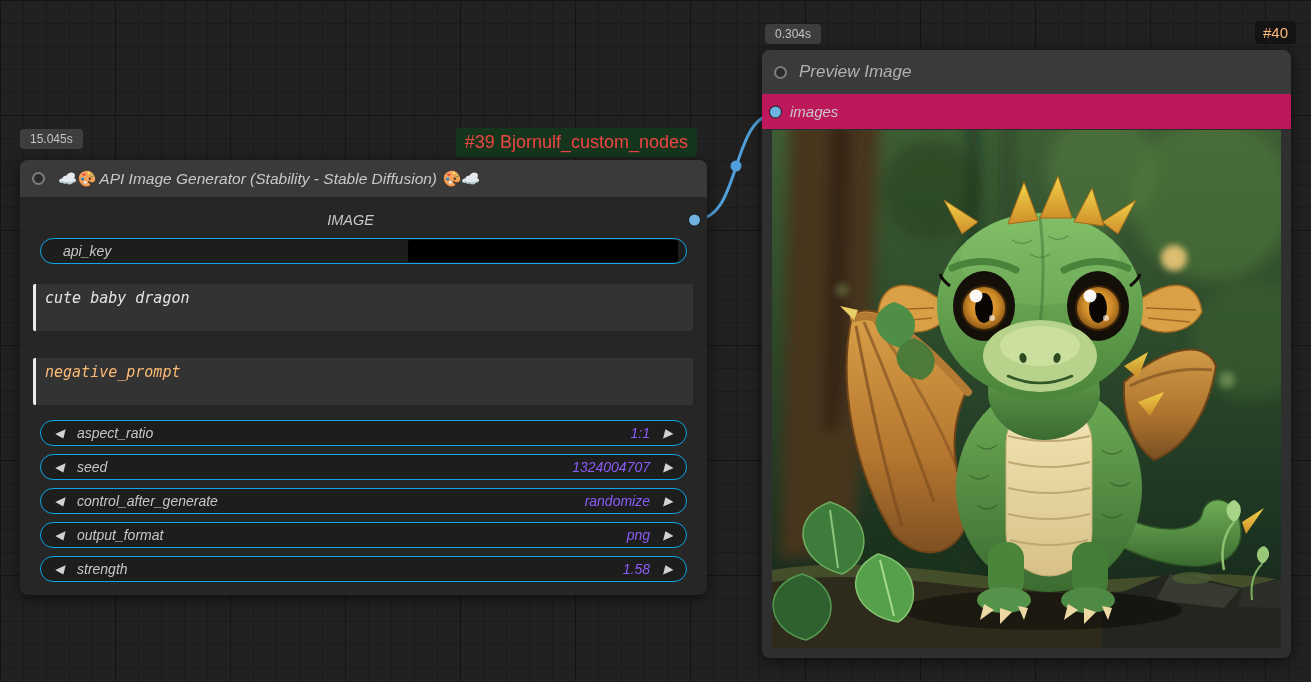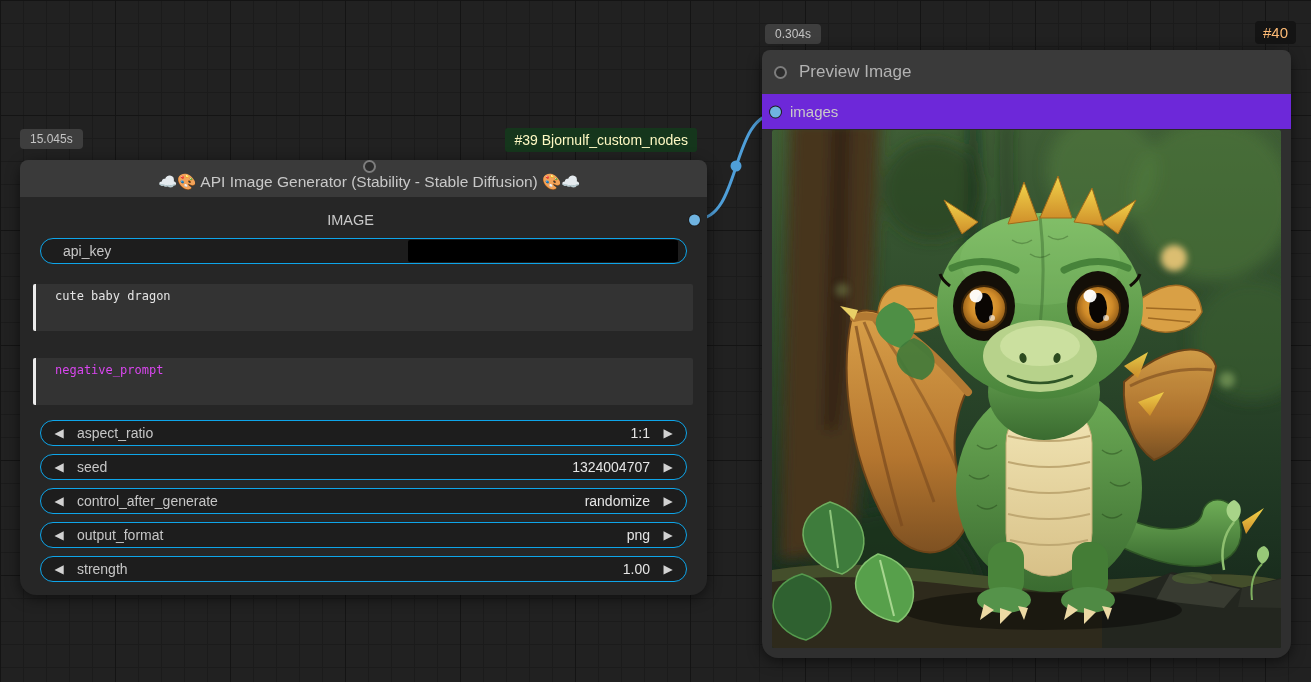--- a/index.html
+++ b/index.html
@@ -17,7 +17,7 @@
     background-size: 115px 115px, 115px 115px, 23px 23px, 23px 23px;
   }
 
-  .node { position: absolute; border-radius: 16px; box-shadow: 0 3px 14px rgba(0,0,0,.55); }
+  .node { position: absolute; border-radius: 8px; box-shadow: 0 3px 14px rgba(0,0,0,.55); font-style: italic; }
   .node-header { display: flex; align-items: center; background: #3a3a3a; border-radius: 8px 8px 0 0; }
   .collapse-dot { width: 13px; height: 13px; border-radius: 50%; border: 2px solid #7d7d7d; background: #2c2c2c; margin-left: 12px; flex: none; }
   .node-title { margin-left: 12px; color: #c8c8c8; white-space: nowrap; overflow: hidden; }

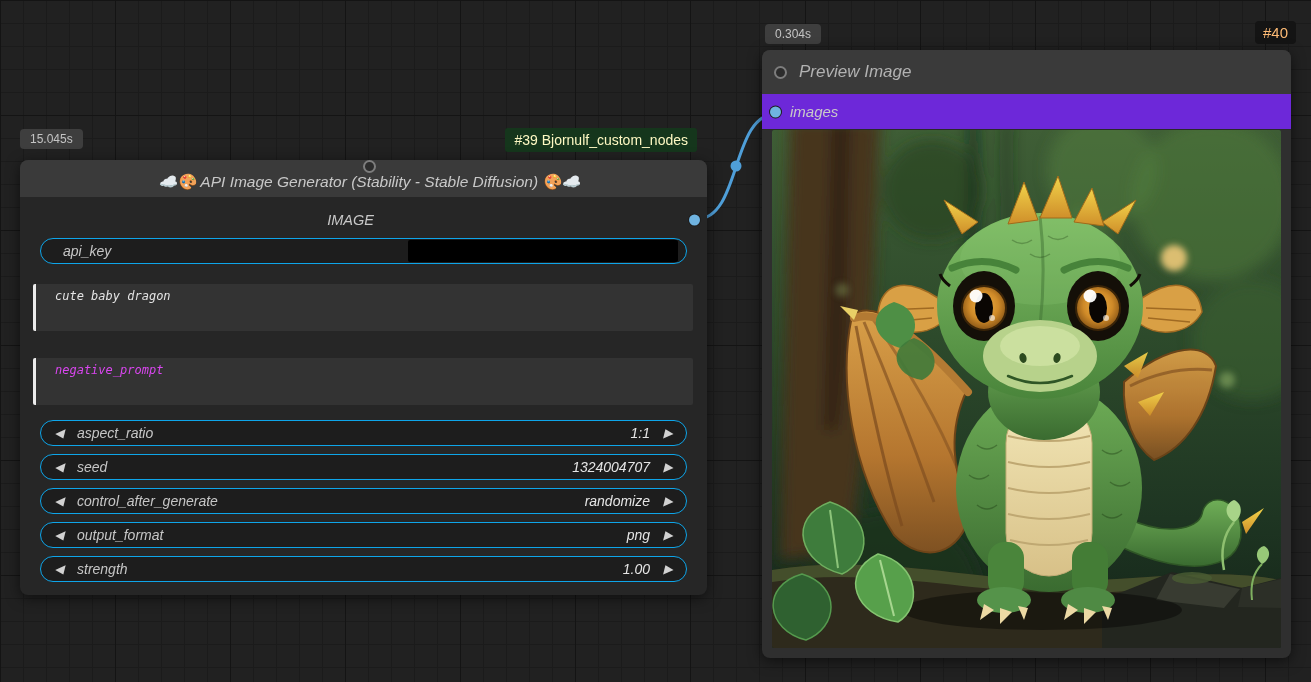--- a/index.html
+++ b/index.html
@@ -57,7 +57,7 @@
   .node2 .node-header { height: 44px; }
   .node2 .node-title { font-size: 17px; color: #b2b2b2; }
   .images-row { position: relative; height: 36px; display: flex; align-items: center;
-    background: #6d28d9; border-bottom: 1px solid #2a2a2a; color: #c9c9c9; font-size: 15px; }
+    background: #be185d; border-bottom: 1px solid #2a2a2a; color: #c9c9c9; font-size: 15px; }
   .images-row .port-dot { left: 8px; top: 50%; transform: translateY(-50%); }
   .images-row .ilabel { margin-left: 28px; }
   .image-wrap { margin: 0 10px; height: 518px; overflow: hidden; border-radius: 2px; background: #203024; }

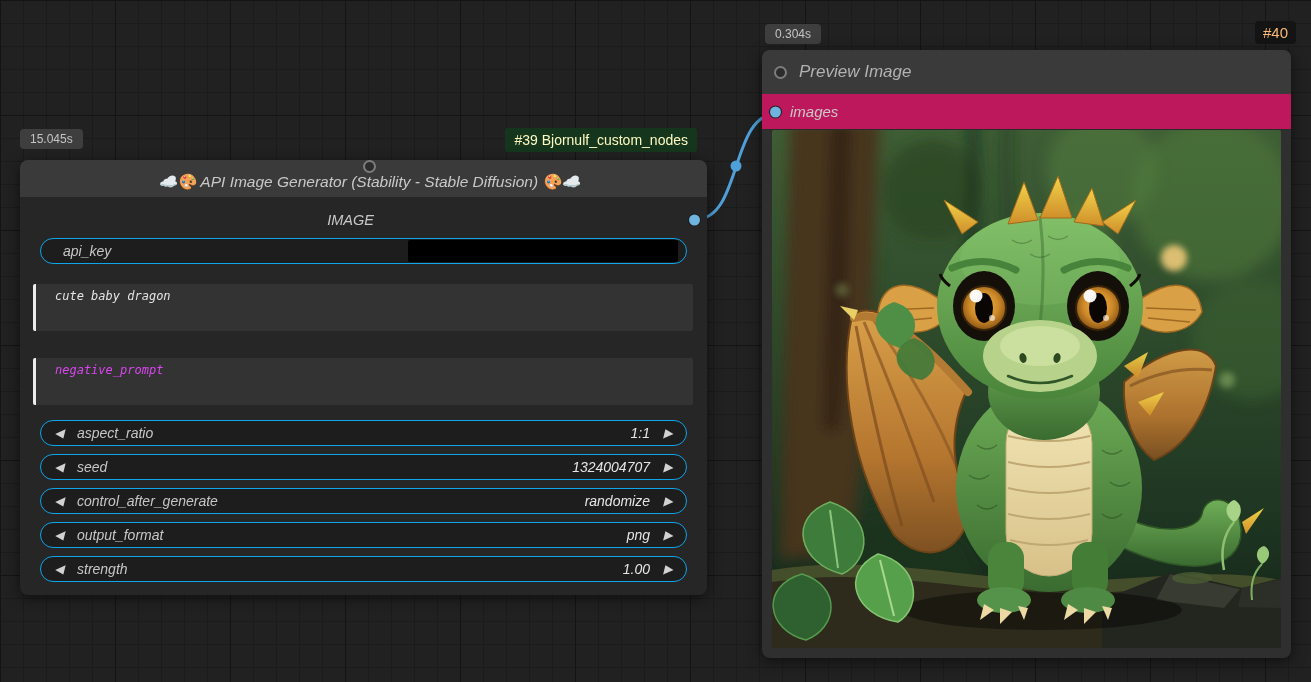--- a/index.html
+++ b/index.html
@@ -68,8 +68,8 @@
     padding: 3px 10px; border-radius: 4px; }
   .tb1 { left: 20px; top: 129px; }
   .tb2 { left: 765px; top: 24px; }
-  .tag-badge { position: absolute; top: 128px; right: 614px; background: #15361c; color: #fef9c3;
-    font-size: 14px; padding: 4px 9px; border-radius: 3px; white-space: nowrap; }
+  .tag-badge { position: absolute; top: 128px; right: 614px; background: #15361c; color: #ef4444;
+    font-size: 18px; padding: 4px 9px; border-radius: 3px; white-space: nowrap; }
   .id-badge { position: absolute; top: 21px; right: 15px; background: #141414; color: #fdba74;
     font-size: 15px; padding: 3px 8px; border-radius: 4px; }
 

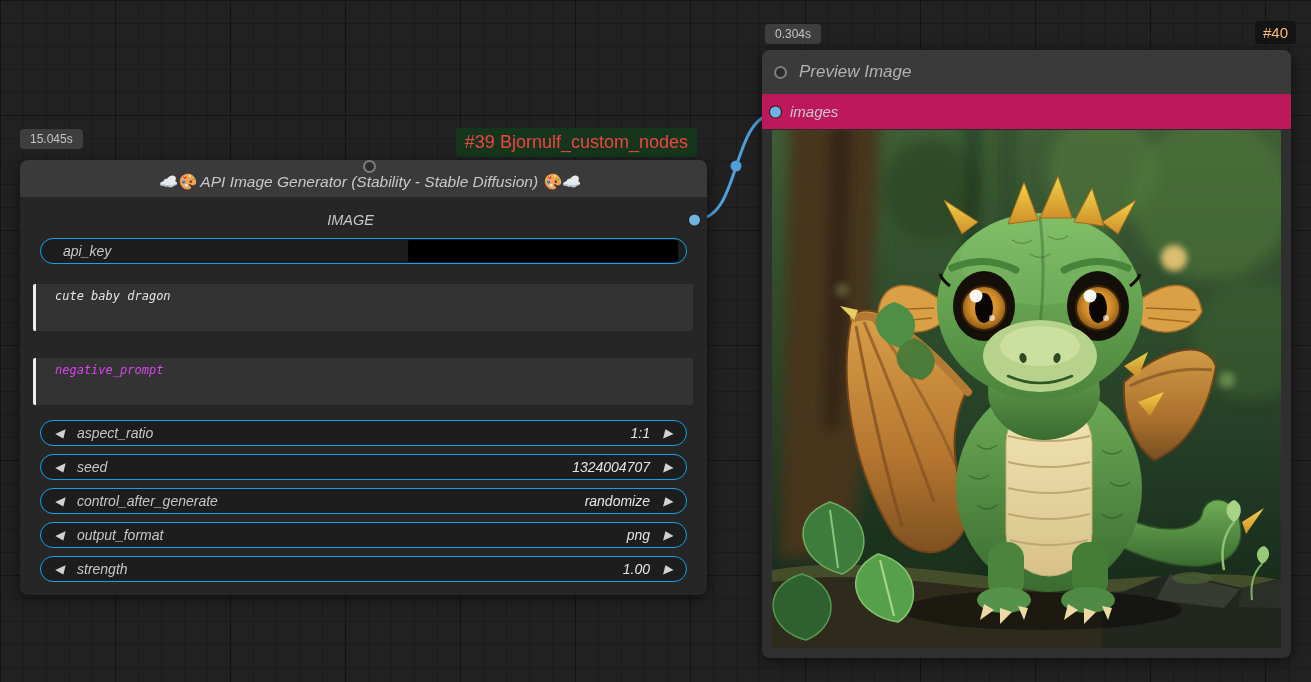--- a/index.html
+++ b/index.html
@@ -24,7 +24,7 @@
 
   
   .node1 { left: 20px; top: 160px; width: 687px; background: #262626; padding-bottom: 5px; }
-  .node1 .node-header { height: 37px; flex-direction: column; }
+  .node1 .node-header { height: 37px; }
   .node1 .node-title { font-size: 15.5px; }
 
   .output-row { position: relative; height: 28px; margin-top: 9px; display: flex; align-items: center;

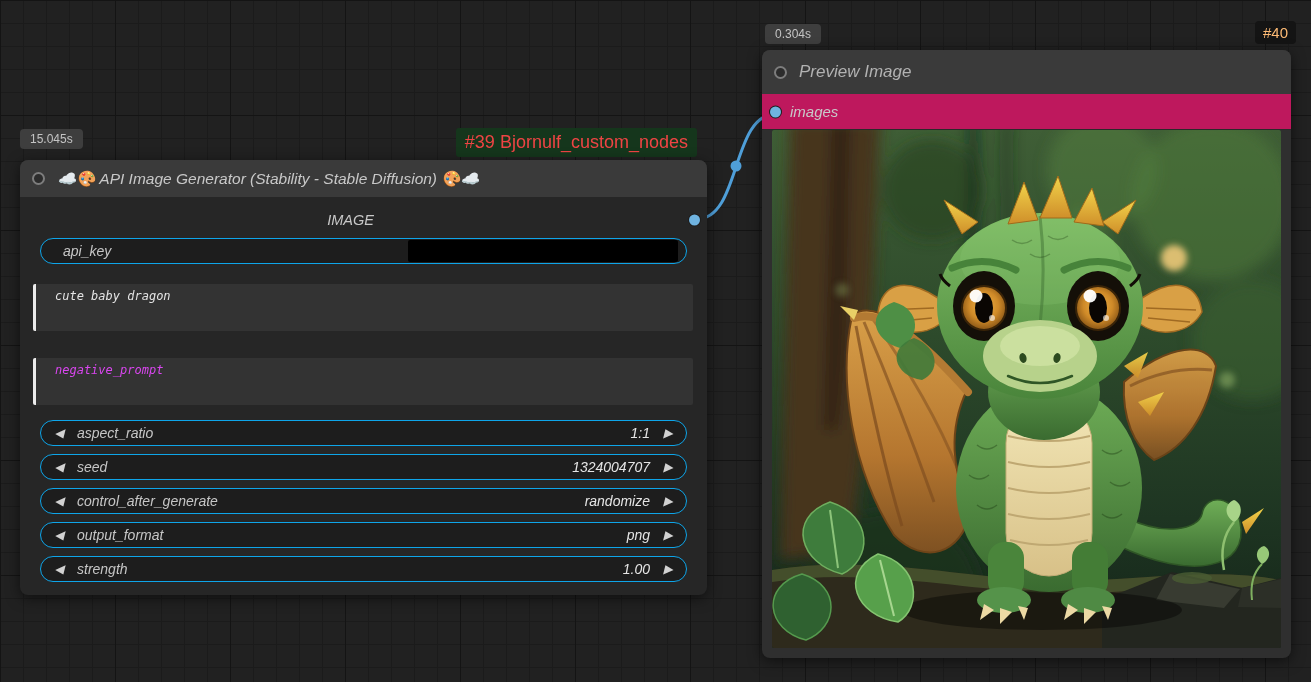--- a/index.html
+++ b/index.html
@@ -43,7 +43,7 @@
   .textarea { position: relative; margin-left: 13px; margin-right: 14px; height: 47px;
     background: #333333; border-radius: 2px; overflow: hidden; }
   .textarea .bar { position: absolute; left: 0; top: 0; bottom: 0; width: 3px; background: #ececec; }
-  .textarea .text { padding: 5px 10px 0 12px; font-family: "DejaVu Sans Mono", monospace; font-size: 12px; color: #e4e4e4; margin-left: 10px; }
+  .textarea .text { padding: 5px 10px 0 12px; font-family: "DejaVu Sans Mono", monospace; font-size: 15px; color: #e4e4e4; }
   .textarea.placeholder .text { color: #d946ef; }
   .textarea1 { margin-bottom: 27px; }
   .textarea2 { margin-bottom: 15px; }

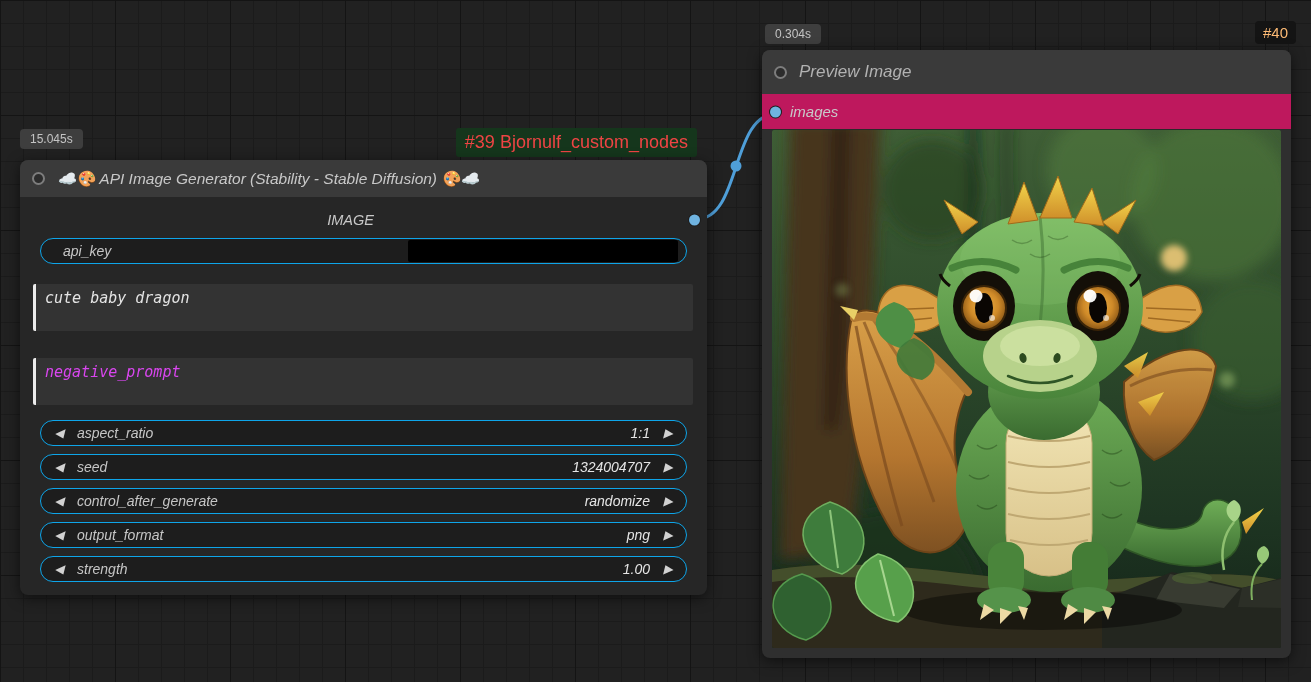--- a/index.html
+++ b/index.html
@@ -44,7 +44,7 @@
     background: #333333; border-radius: 2px; overflow: hidden; }
   .textarea .bar { position: absolute; left: 0; top: 0; bottom: 0; width: 3px; background: #ececec; }
   .textarea .text { padding: 5px 10px 0 12px; font-family: "DejaVu Sans Mono", monospace; font-size: 15px; color: #e4e4e4; }
-  .textarea.placeholder .text { color: #d946ef; }
+  .textarea.placeholder .text { color: #fdba74; }
   .textarea1 { margin-bottom: 27px; }
   .textarea2 { margin-bottom: 15px; }
 

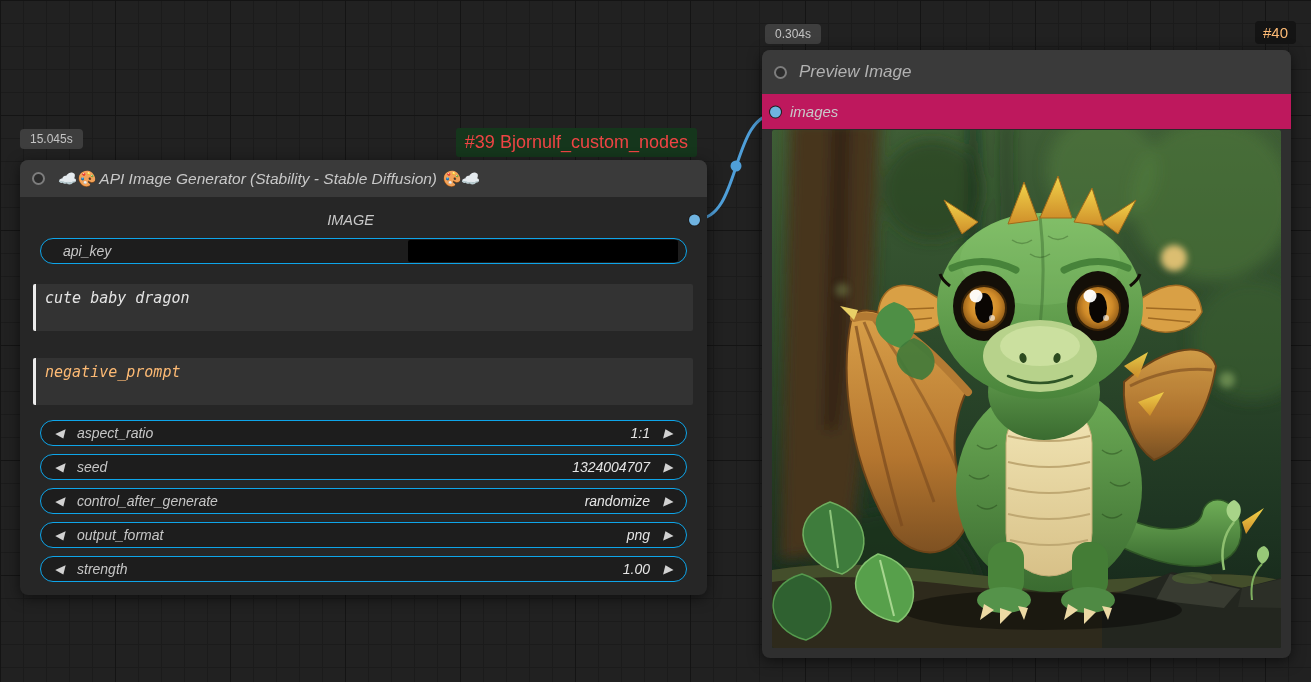--- a/index.html
+++ b/index.html
@@ -50,7 +50,7 @@
 
   .combo .arrow { width: 36px; text-align: center; color: #d2d2d2; font-size: 12px; flex: none; cursor: pointer; }
   .combo .wlabel { flex: none; }
-  .combo .wvalue { margin-left: auto; color: #e5e5e5; }
+  .combo .wvalue { margin-left: auto; color: #8b5cf6; }
 
   
   .node2 { left: 762px; top: 50px; width: 529px; height: 608px; background: #2f2f2f; }

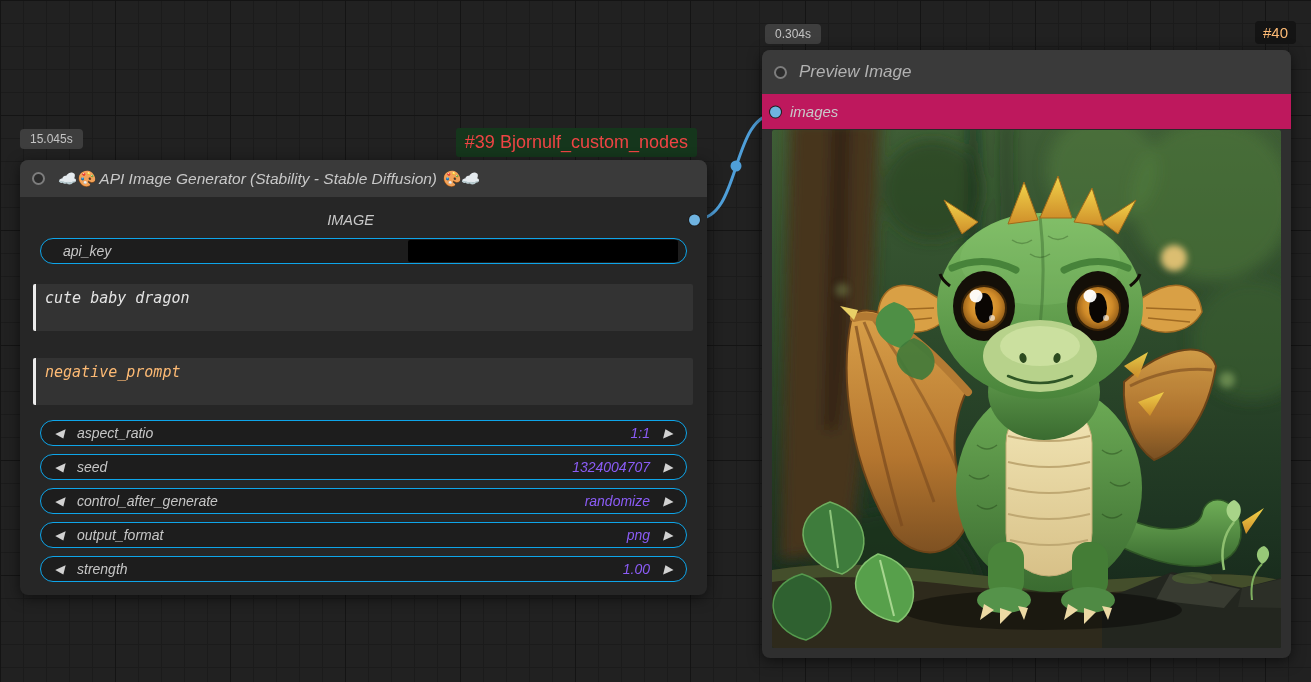--- a/index.html
+++ b/index.html
@@ -147,7 +147,7 @@
     <div class="widget-pill combo">
       <span class="arrow">◀</span>
       <span class="wlabel">strength</span>
-      <span class="wvalue">1.00</span>
+      <span class="wvalue">1.58</span>
       <span class="arrow">▶</span>
     </div>
   </div>

